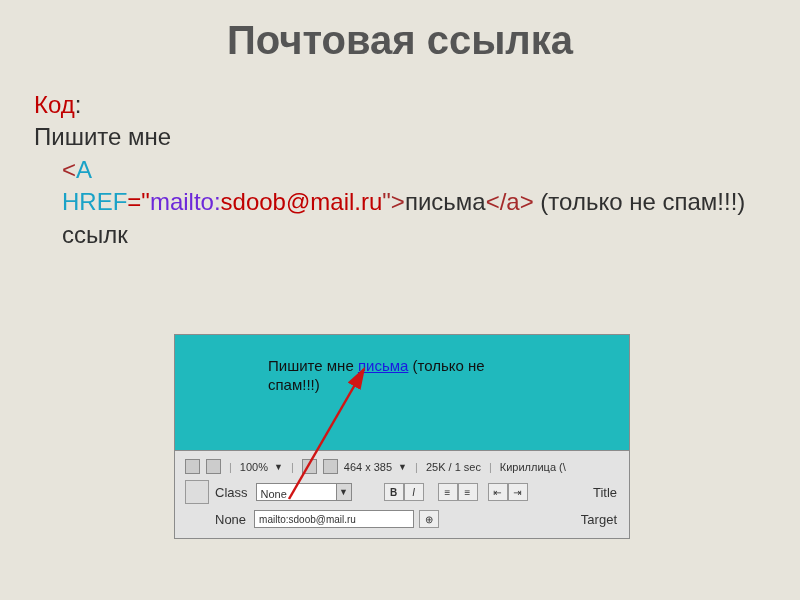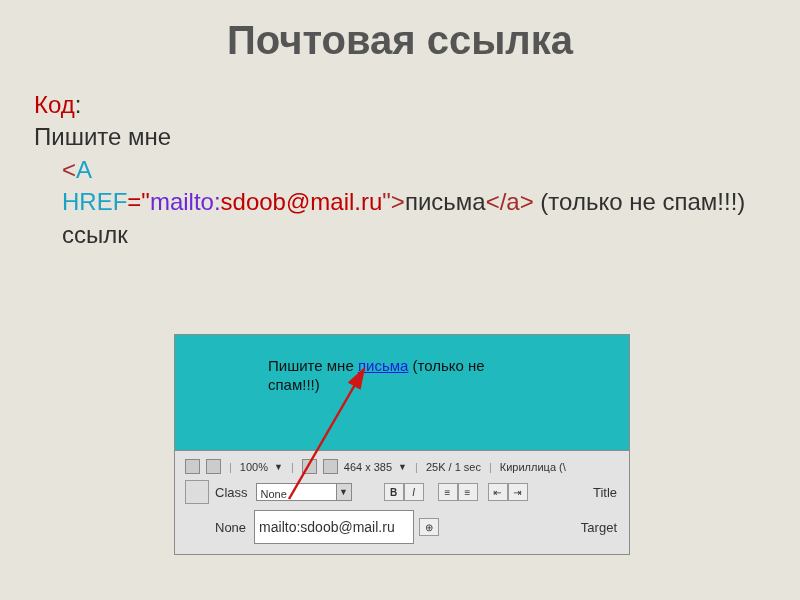--- a/index.html
+++ b/index.html
@@ -84,8 +84,8 @@
 }
 .text-input{
   background:#fff;border:1px solid #888;
-  height:16px;font-size:14px;
-  padding:8px 4px;width:150px;
+  height:16px;font-size:10px;
+  padding:0 4px;width:150px;
   display:inline-flex;align-items:center;
 }
 .lbl{font-size:13px;color:#333;margin-right:2px}

